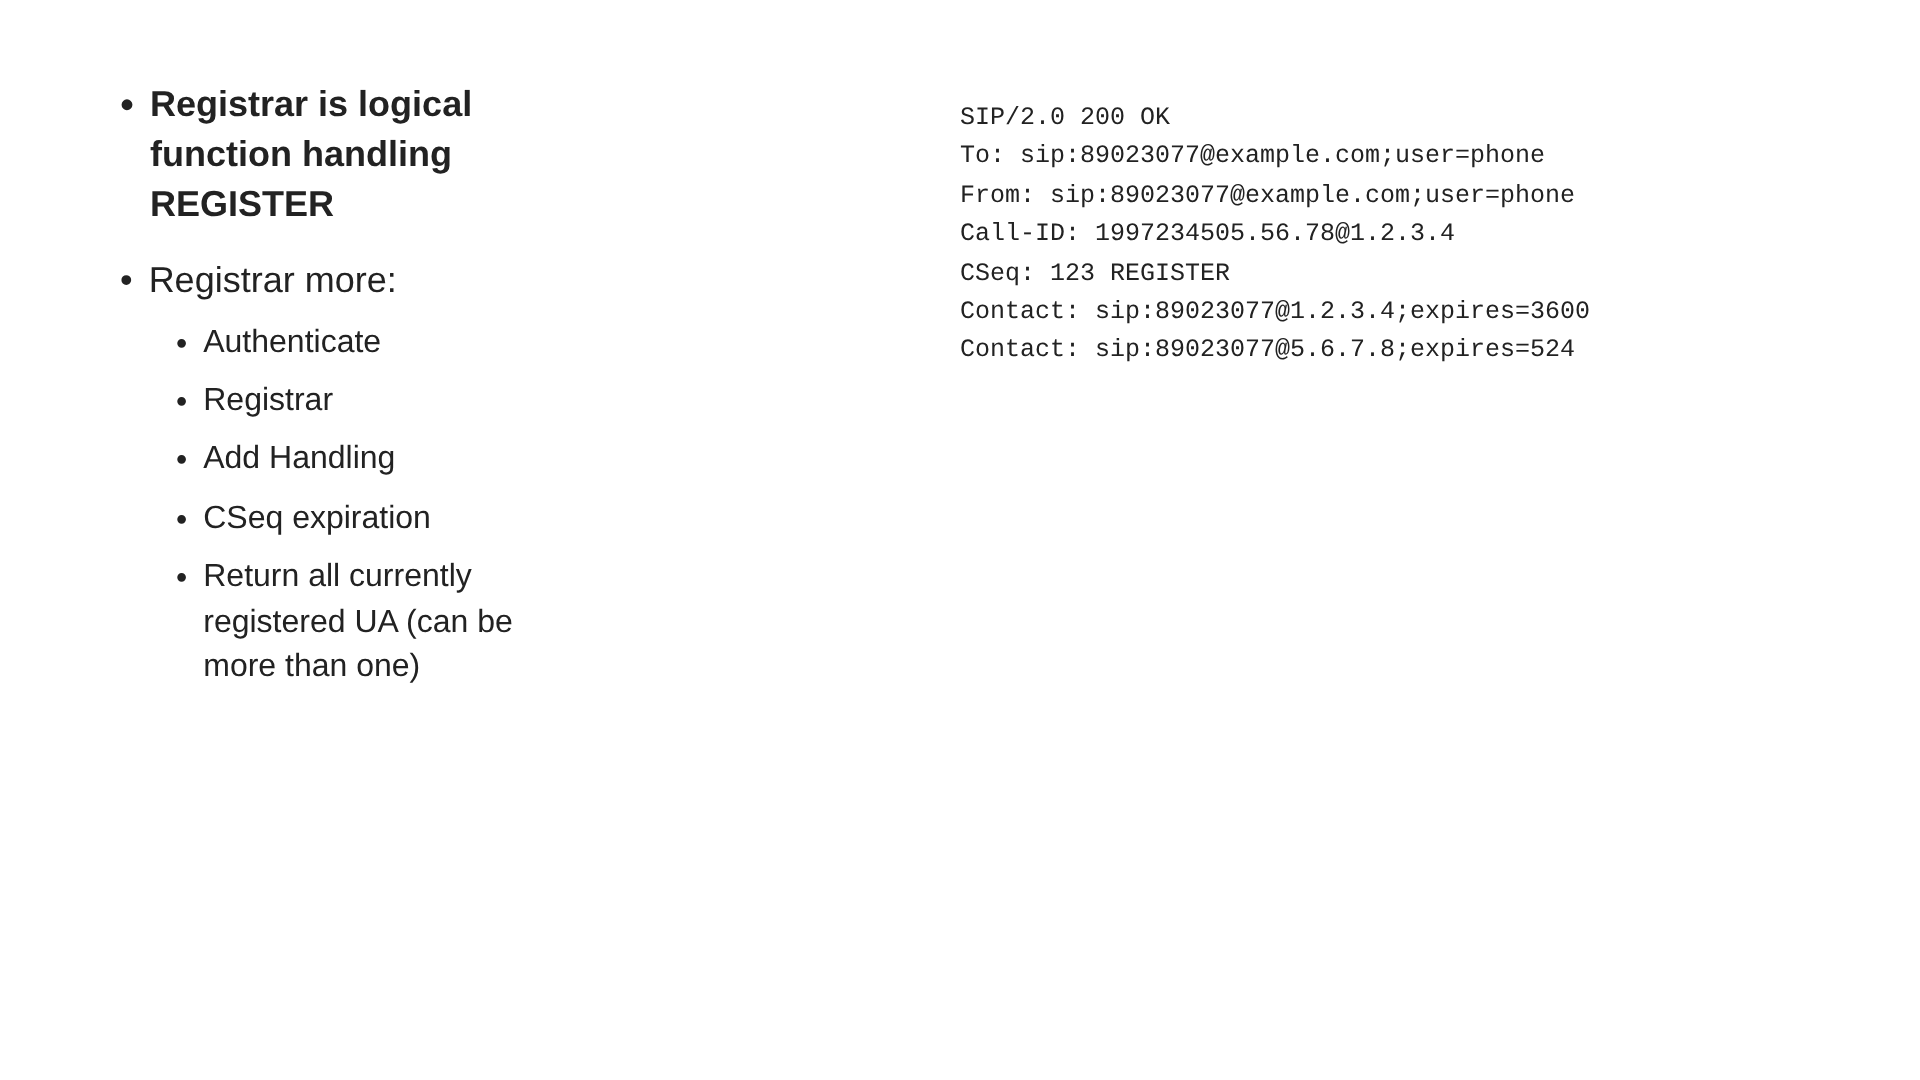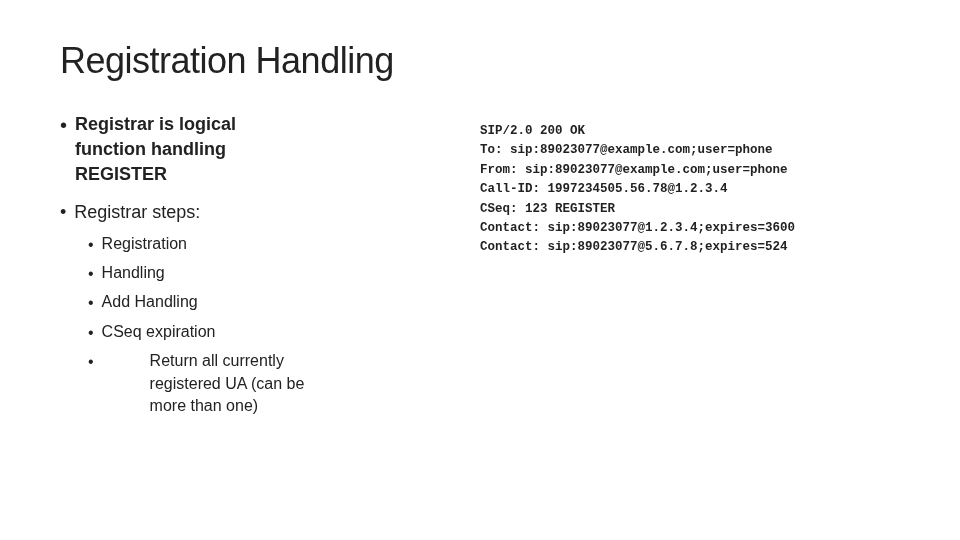--- a/index.html
+++ b/index.html
@@ -114,7 +114,6 @@
 
 <div class="slide">
 
-  <h1 class="title">Registration Handling</h1>
 
   <div class="content">
 

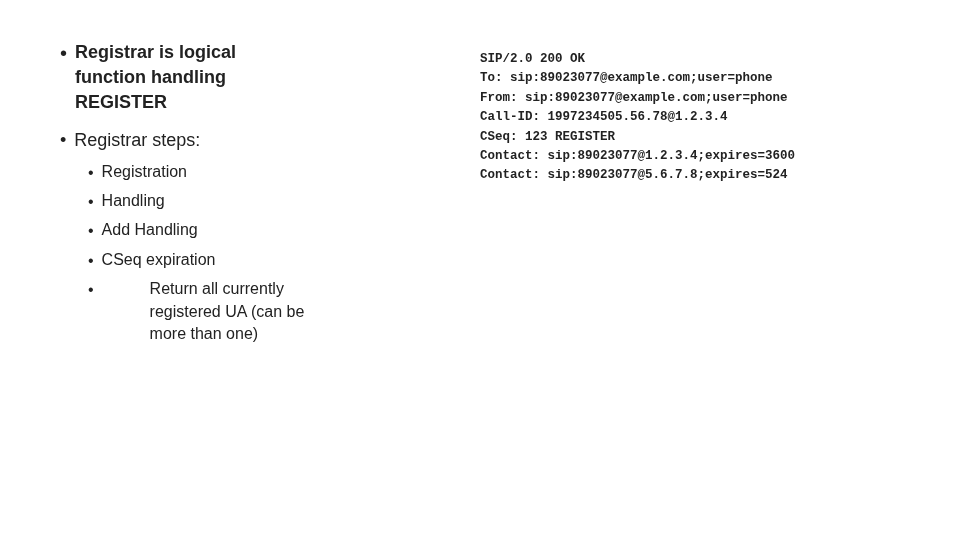--- a/index.html
+++ b/index.html
@@ -106,7 +106,6 @@
       line-height: 1.55;
       white-space: pre;
       background: transparent;
-      font-weight: bold;
     }
   </style>
 </head>

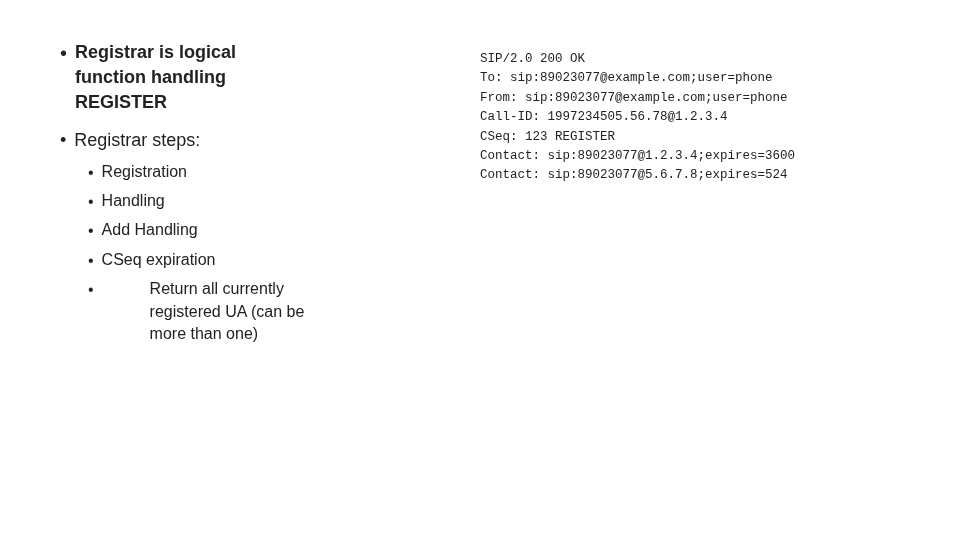--- a/index.html
+++ b/index.html
@@ -125,7 +125,7 @@
 
       <div class="registrar-steps-label">
         <span class="dot">•</span>
-        <span>Registrar steps:</span>
+        <span>Registrar more:</span>
       </div>
 
       <div class="sub-bullets">

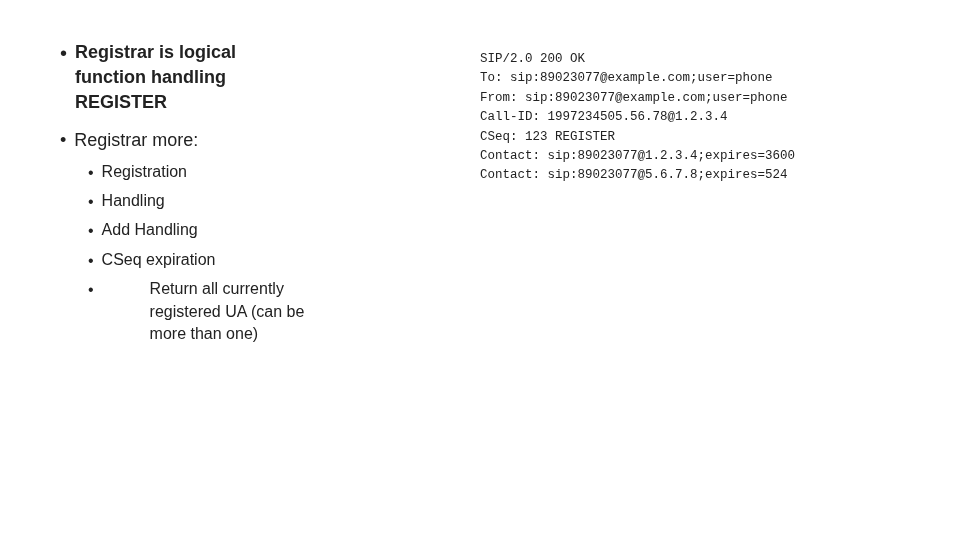--- a/index.html
+++ b/index.html
@@ -132,7 +132,7 @@
 
         <div class="bullet-l2">
           <span class="dot">•</span>
-          <span>Registration</span>
+          <span>Authenticate</span>
         </div>
 
         <div class="bullet-l2">

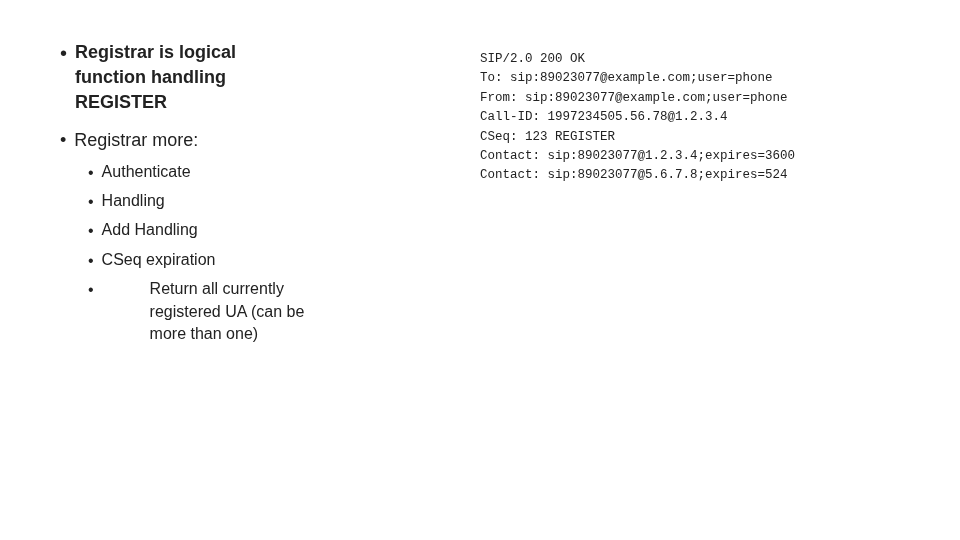--- a/index.html
+++ b/index.html
@@ -137,7 +137,7 @@
 
         <div class="bullet-l2">
           <span class="dot">•</span>
-          <span>Handling</span>
+          <span>Registrar</span>
         </div>
 
         <div class="bullet-l2">

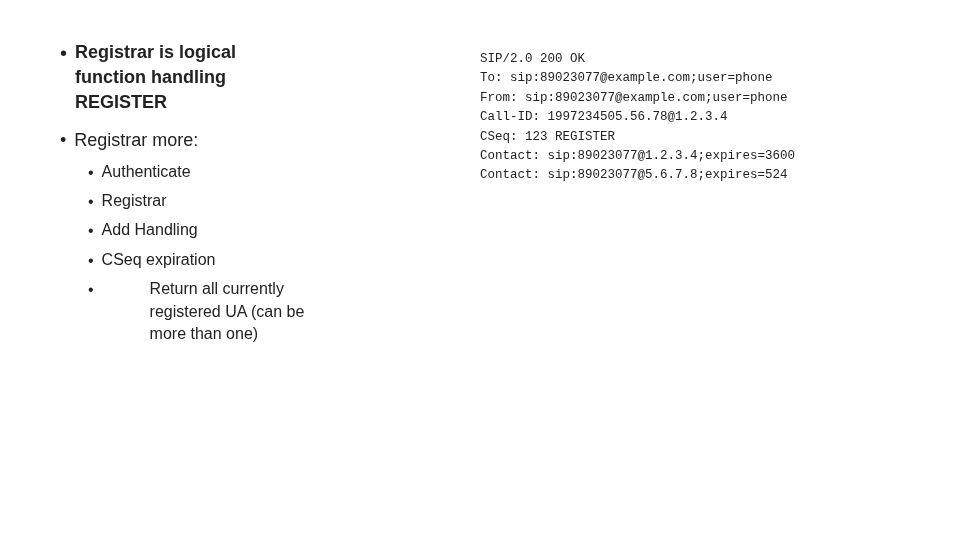--- a/index.html
+++ b/index.html
@@ -91,7 +91,6 @@
 
     .return-all-text {
       line-height: 1.4;
-      margin-left: 48px;
     }
 
     .right-column {

